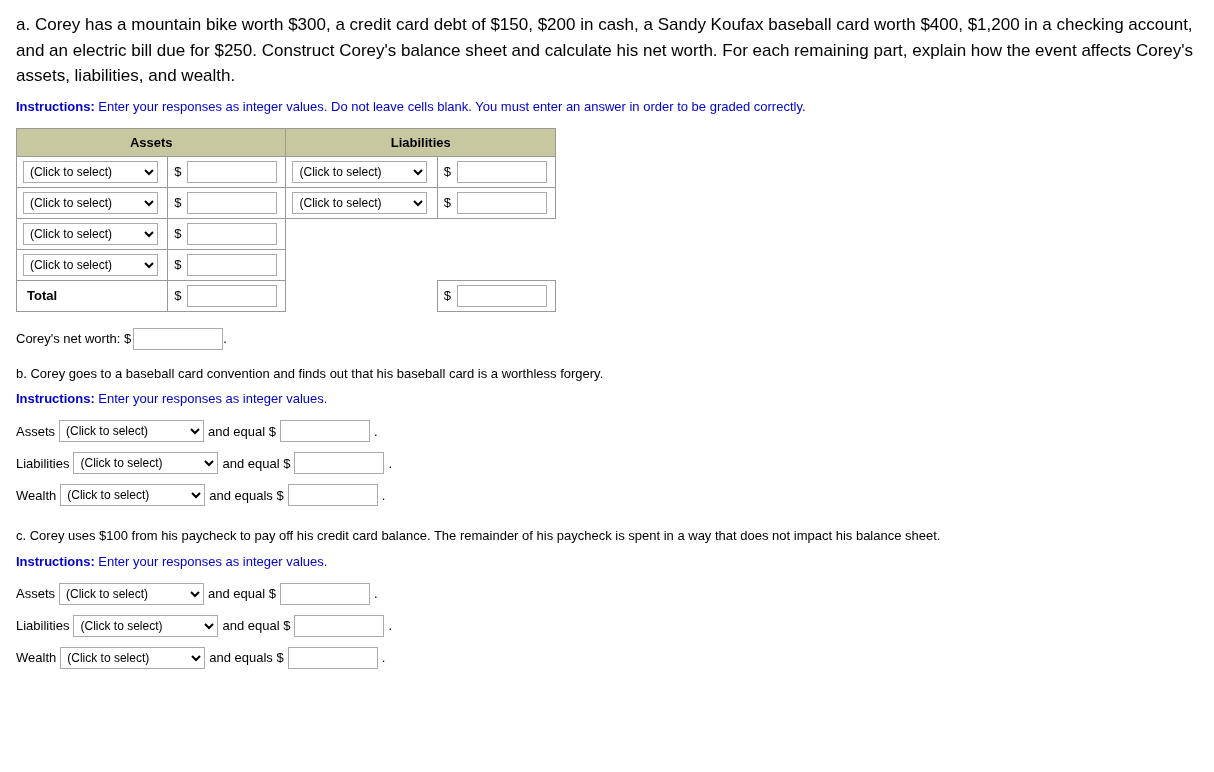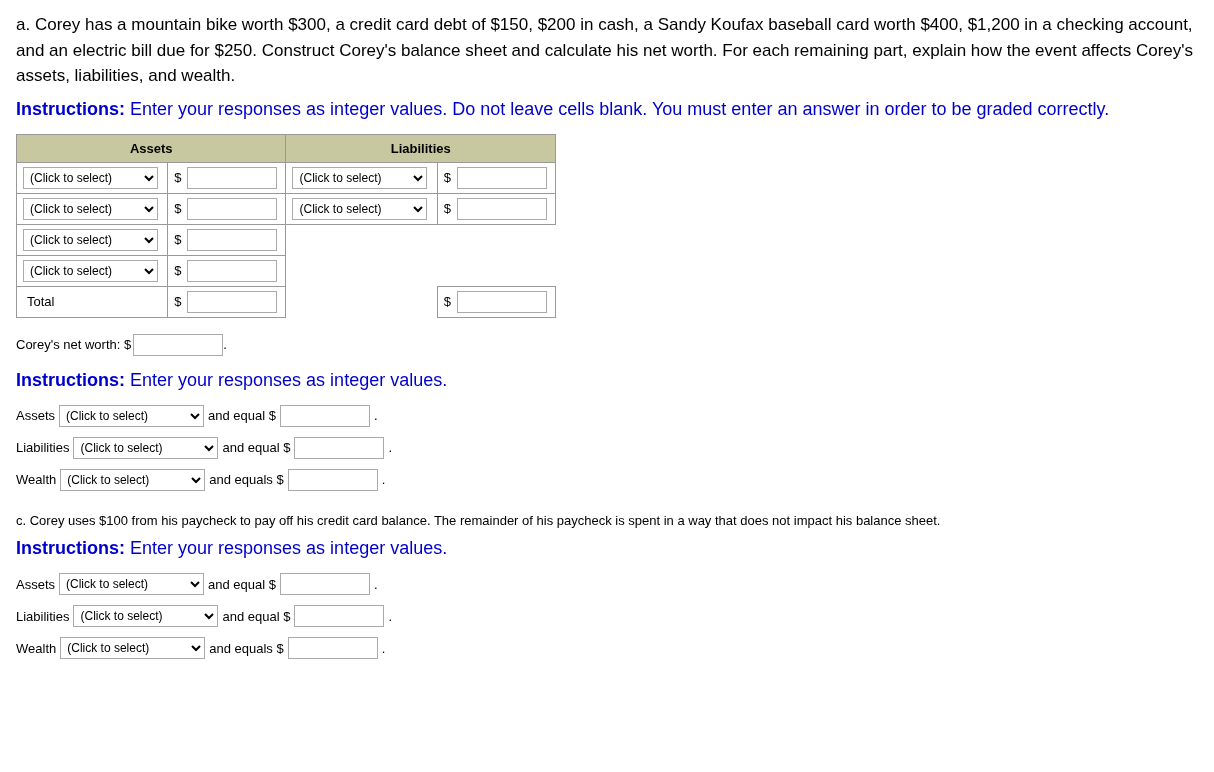--- a/index.html
+++ b/index.html
@@ -18,7 +18,7 @@
     }
     .instructions {
       color: #0000cc;
-      font-size: 18px;
+      font-size: 13px;
       margin-bottom: 14px;
     }
     .instructions span.label {

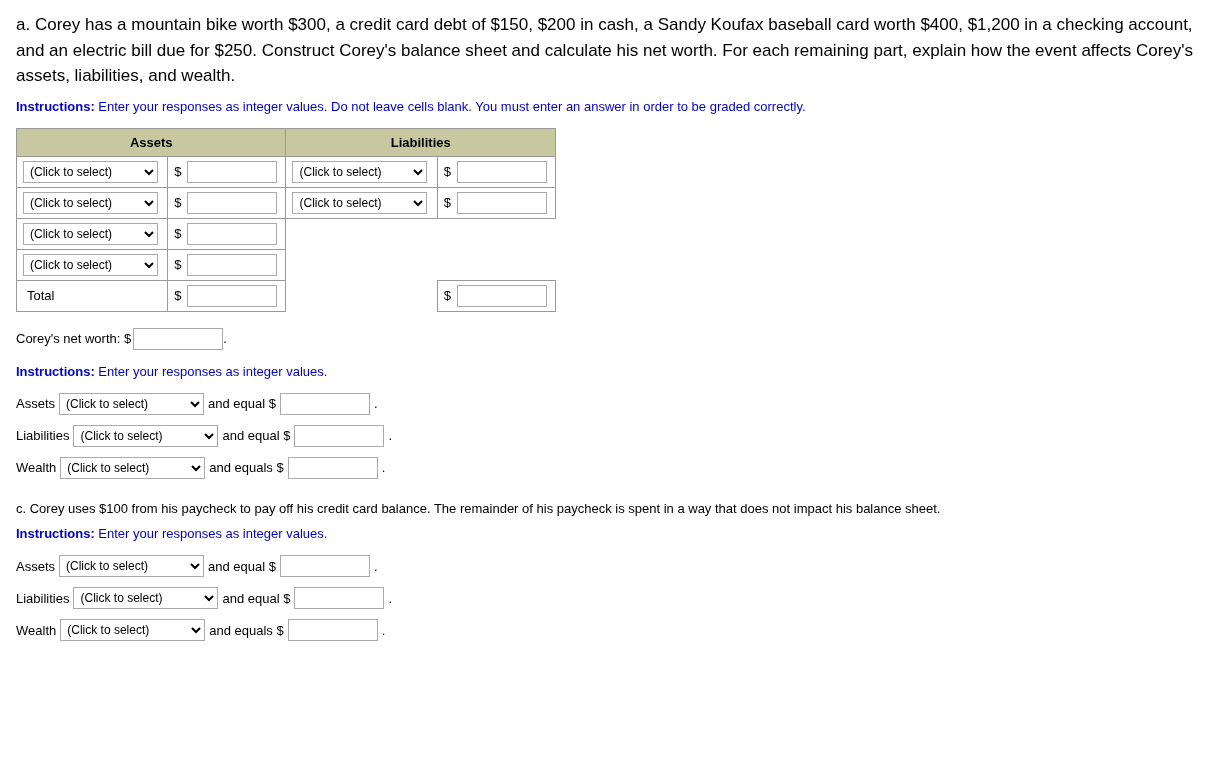--- a/index.html
+++ b/index.html
@@ -70,7 +70,7 @@
       margin-right: 2px;
     }
     .total-label {
-      font-weight: normal;
+      font-weight: bold;
       padding-left: 4px;
     }
     

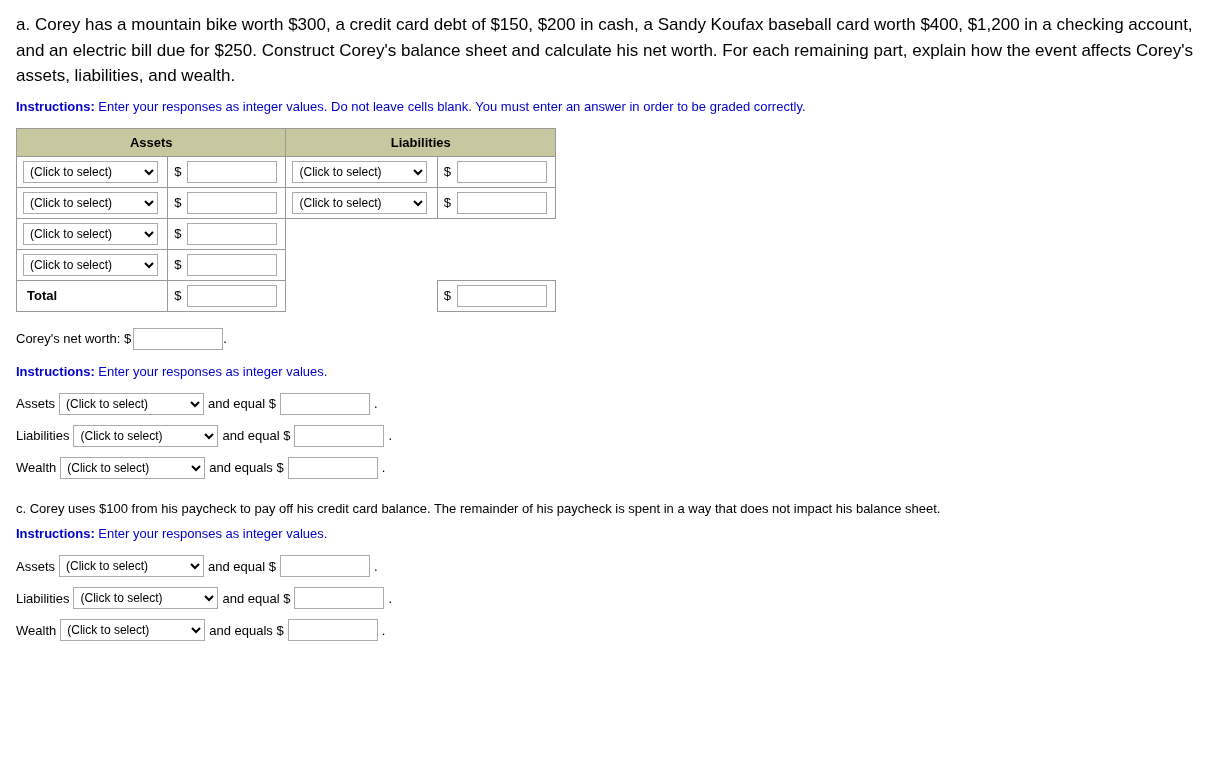--- a/index.html
+++ b/index.html
@@ -251,6 +251,7 @@
 </div>
 
 <div class="section-gap">
+  <p class="section-title">b.  Corey goes to a baseball card convention and finds out that his baseball card is a worthless forgery.</p>
   <p class="instructions">
     <span class="label">Instructions:</span><span> Enter your responses as integer values.</span>
   </p>

